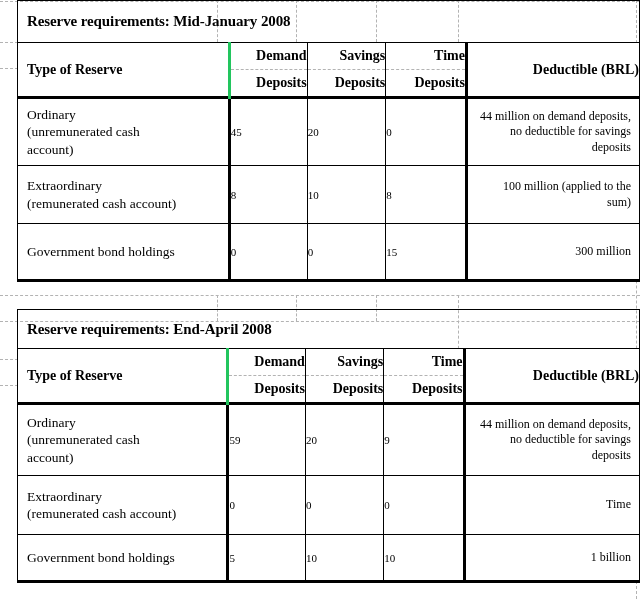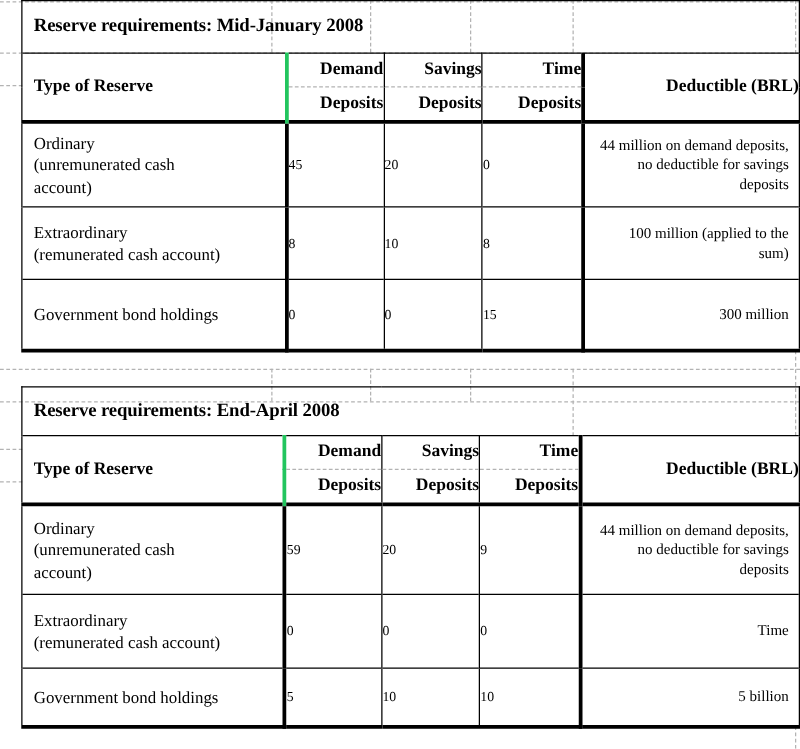--- a/index.html
+++ b/index.html
@@ -290,7 +290,7 @@
       <td class="c-num">5</td>
       <td class="c-num">10</td>
       <td class="c-num last-num">10</td>
-      <td class="c-ded">5 billion</td>
+      <td class="c-ded">1 billion</td>
     </tr>
   </tbody>
 </table>

